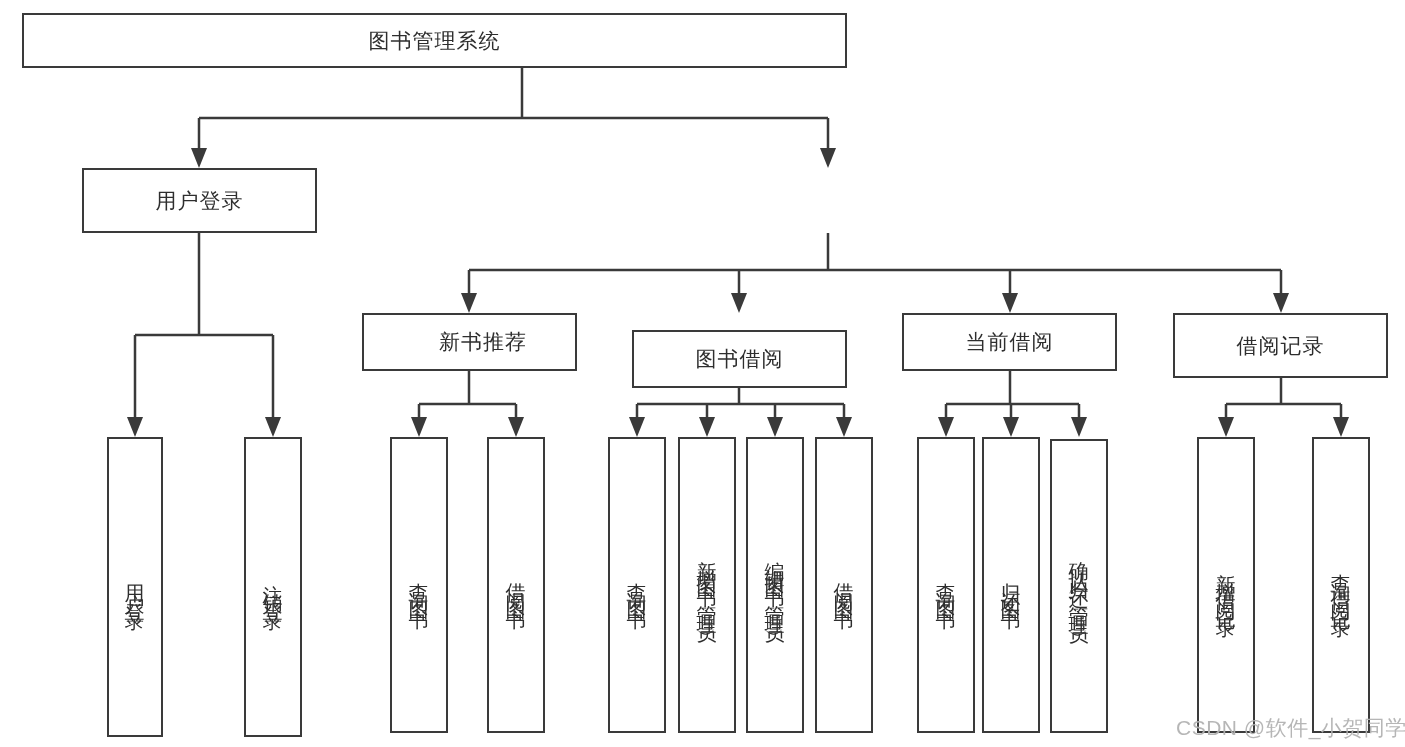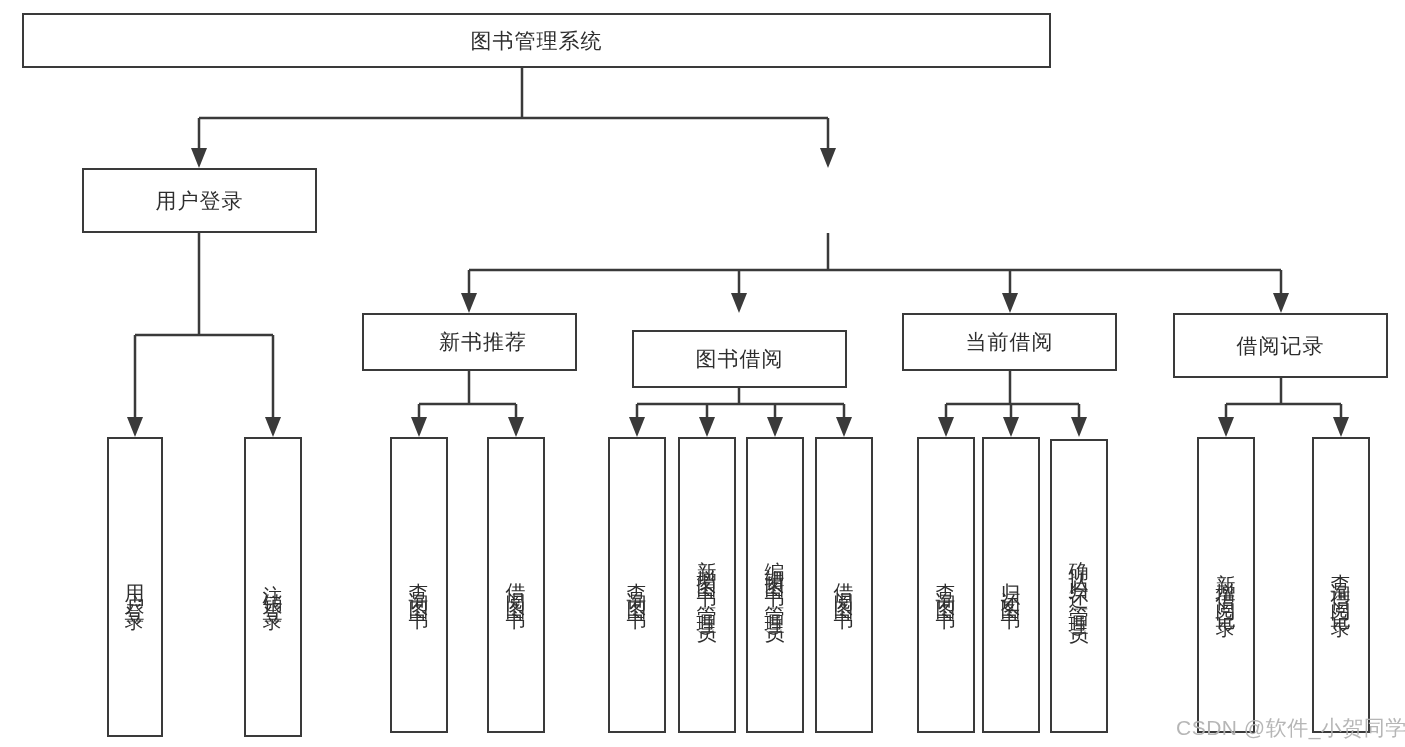--- a/index.html
+++ b/index.html
@@ -119,7 +119,7 @@
     </g>
   </svg>
 
-  <div class="node" style="left:22px; top:13px; width:1029px; height:55px;">
+  <div class="node" style="left:22px; top:13px; width:825px; height:55px;">
     <span class="hlabel">图书管理系统</span>
   </div>
 

